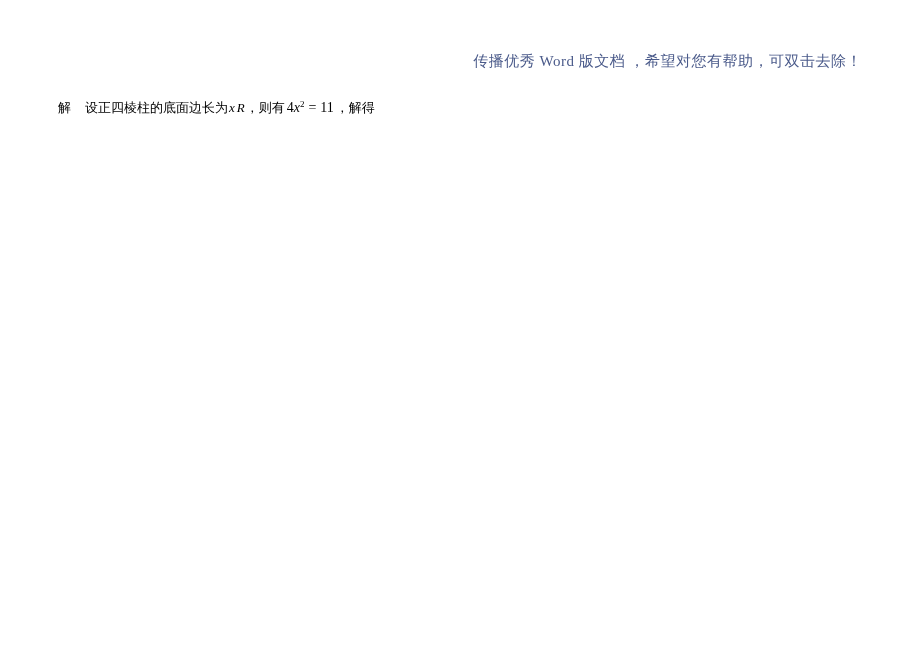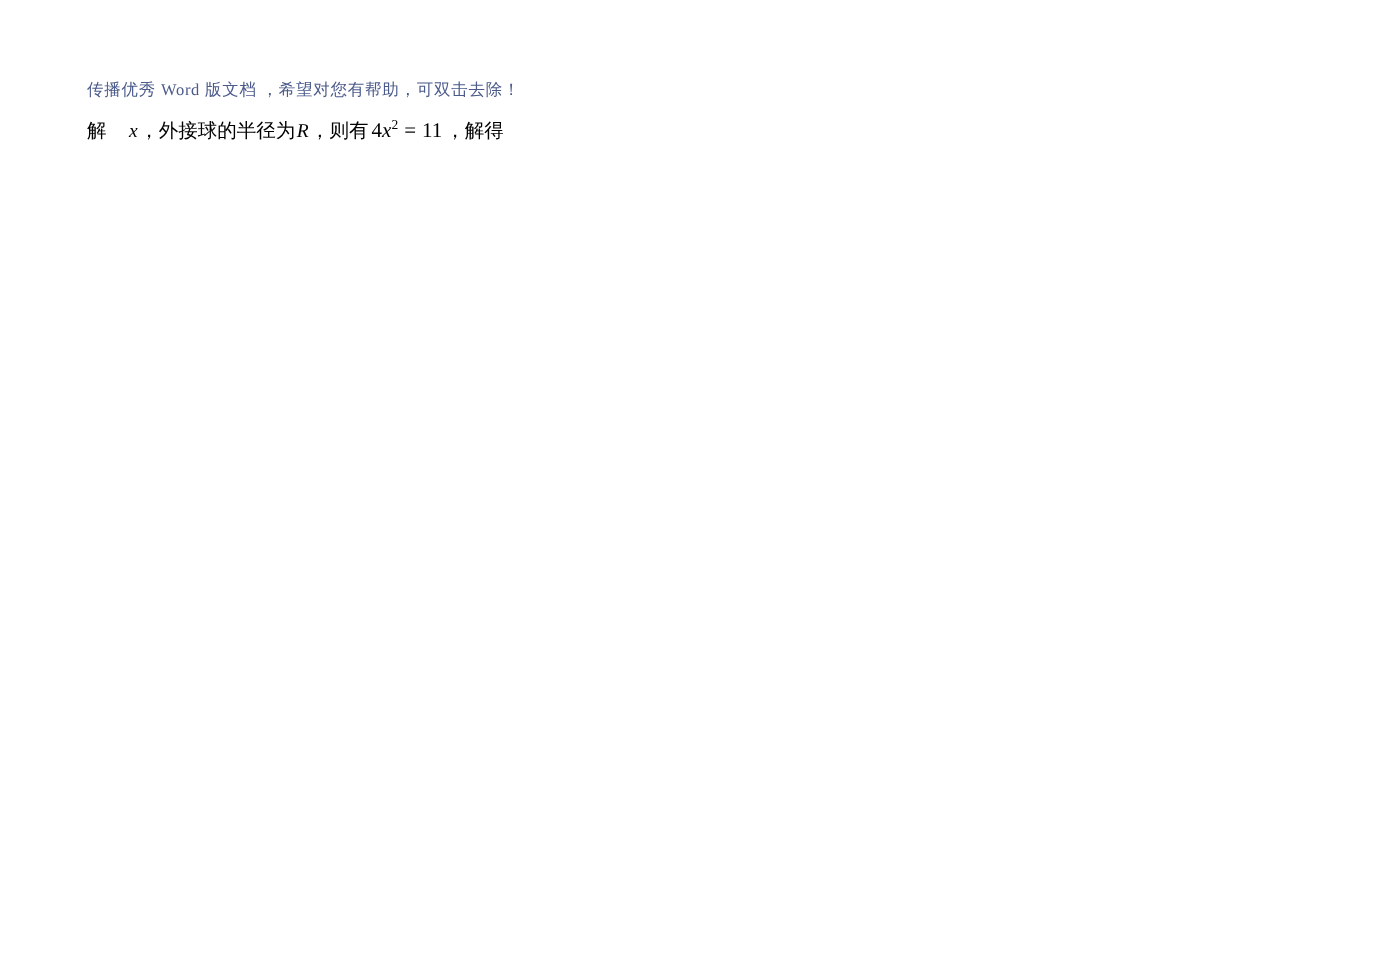--- a/index.html
+++ b/index.html
@@ -18,10 +18,10 @@
       padding: 52px 58px 0 58px;
     }
     .header-note {
-      text-align: left;
-      font-size: 11px;
+      text-align: right;
+      font-size: 15px;
       color: #4a5a8a;
-      margin-bottom: 8px;
+      margin-bottom: 24px;
       letter-spacing: 0.5px;
     }
     .content-line {

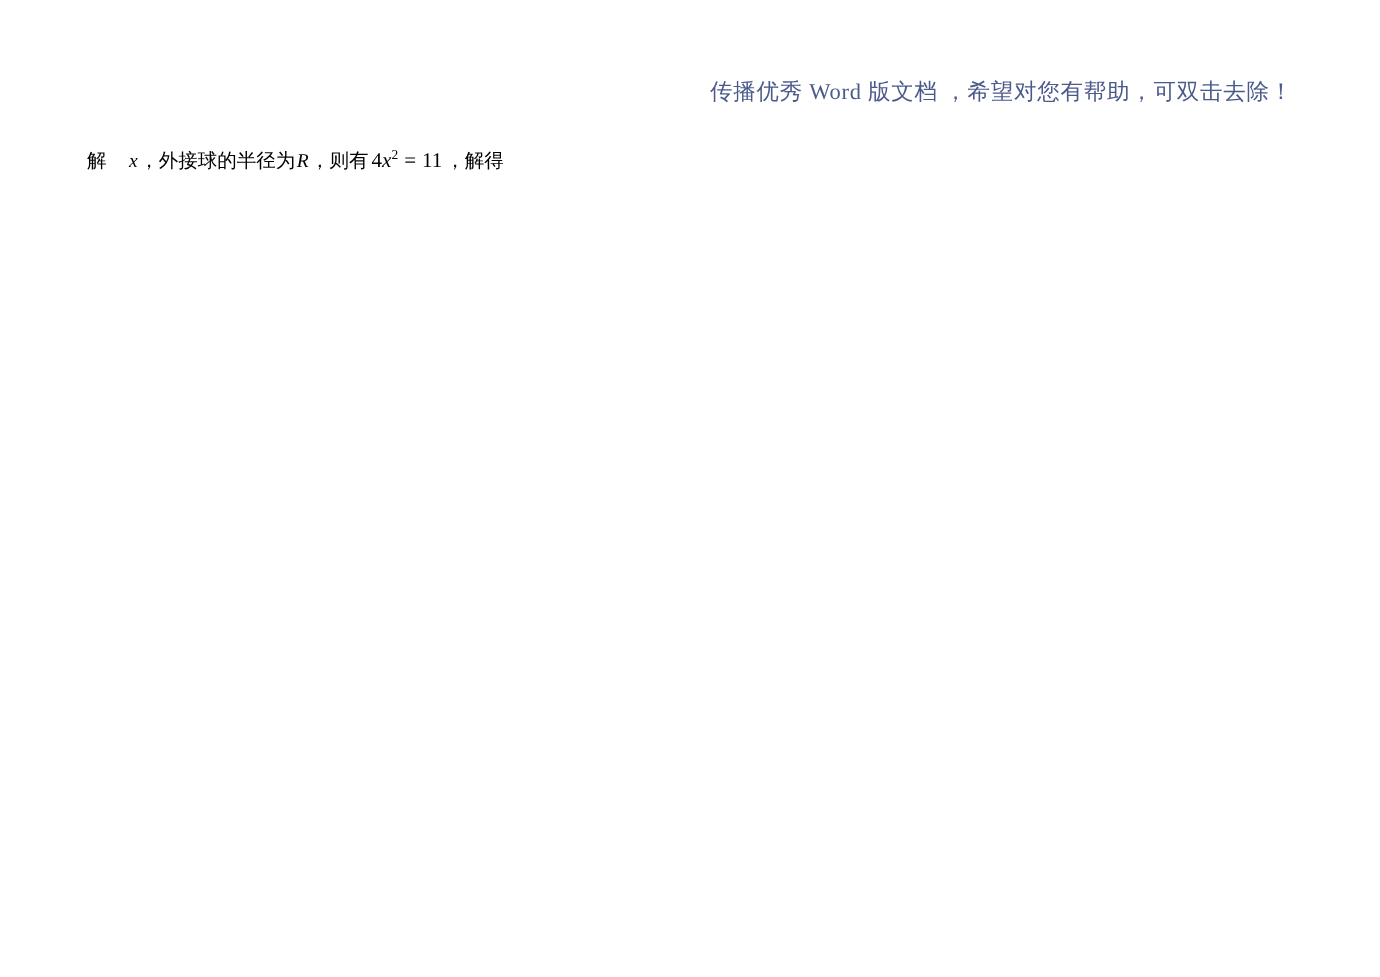--- a/index.html
+++ b/index.html
@@ -78,6 +78,7 @@
   <div class="header-note">传播优秀 Word 版文档 ，希望对您有帮助，可双击去除！</div>
   <div class="content-line">
     <span class="answer-label">解</span>
+    <span>设正四棱柱的底面边长为</span>
     <span class="math-var">x</span>
     <span>，外接球的半径为</span>
     <span class="math-var">R</span>

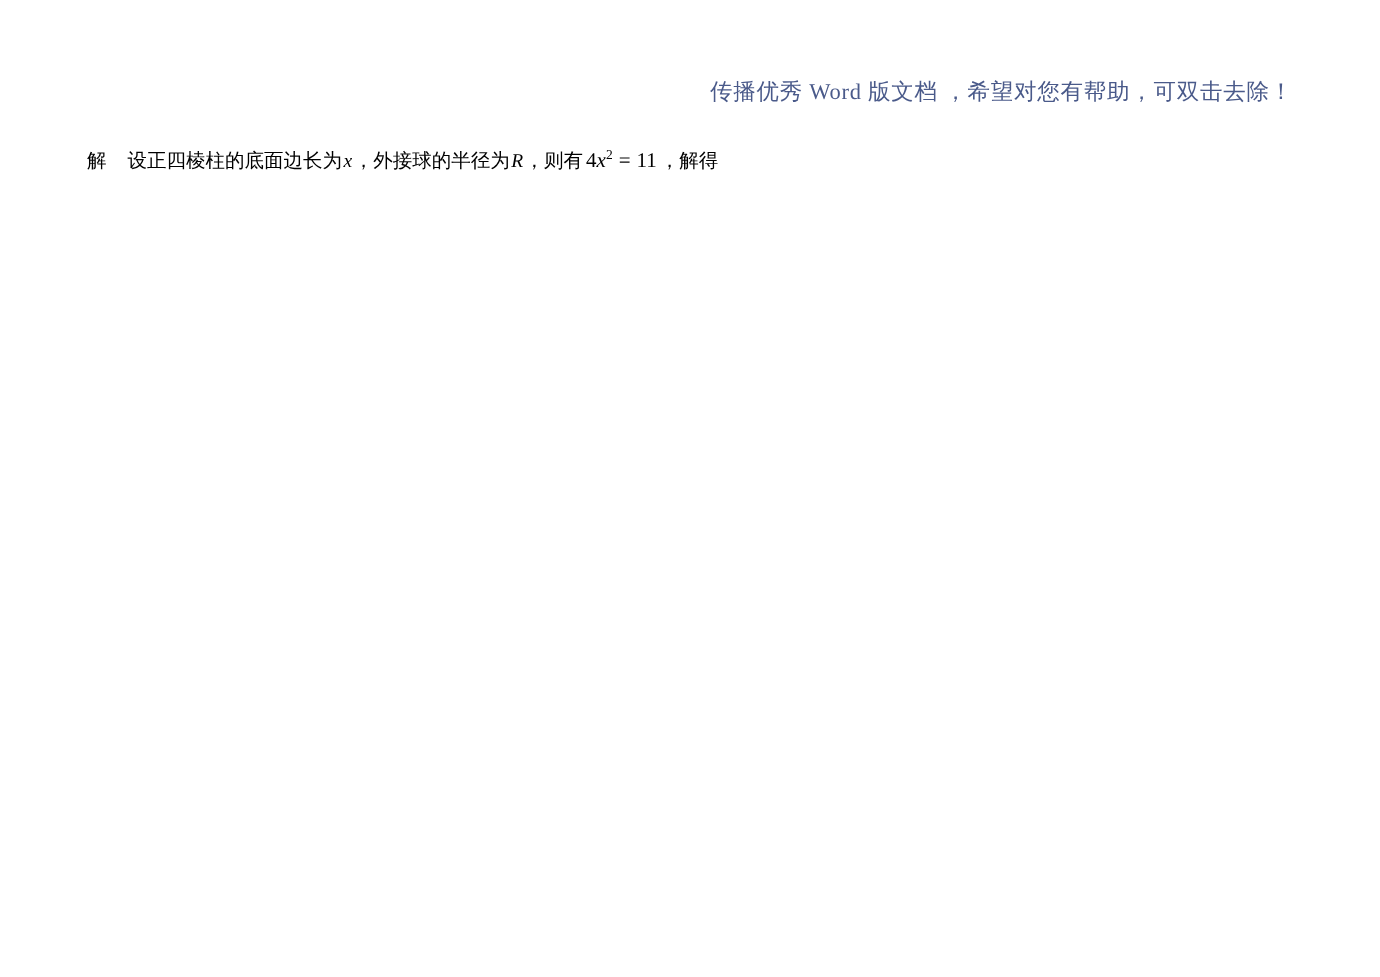--- a/index.html
+++ b/index.html
@@ -80,7 +80,6 @@
     <span class="answer-label">解</span>
     <span>设正四棱柱的底面边长为</span>
     <span class="math-var">x</span>
-    <span>，外接球的半径为</span>
     <span class="math-var">R</span>
     <span>，则有</span>
     <span class="math-expr">

